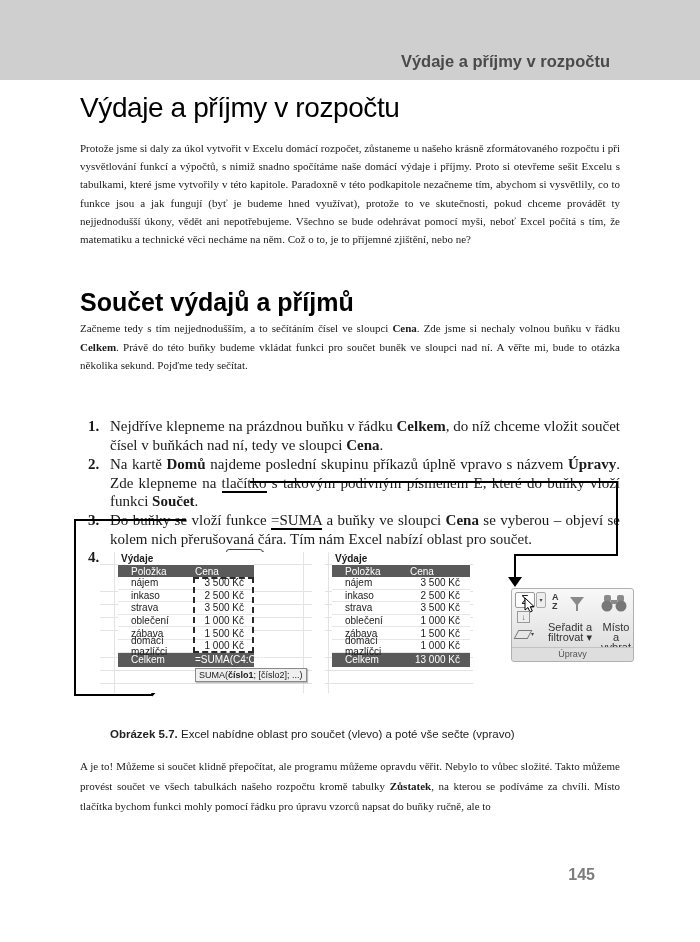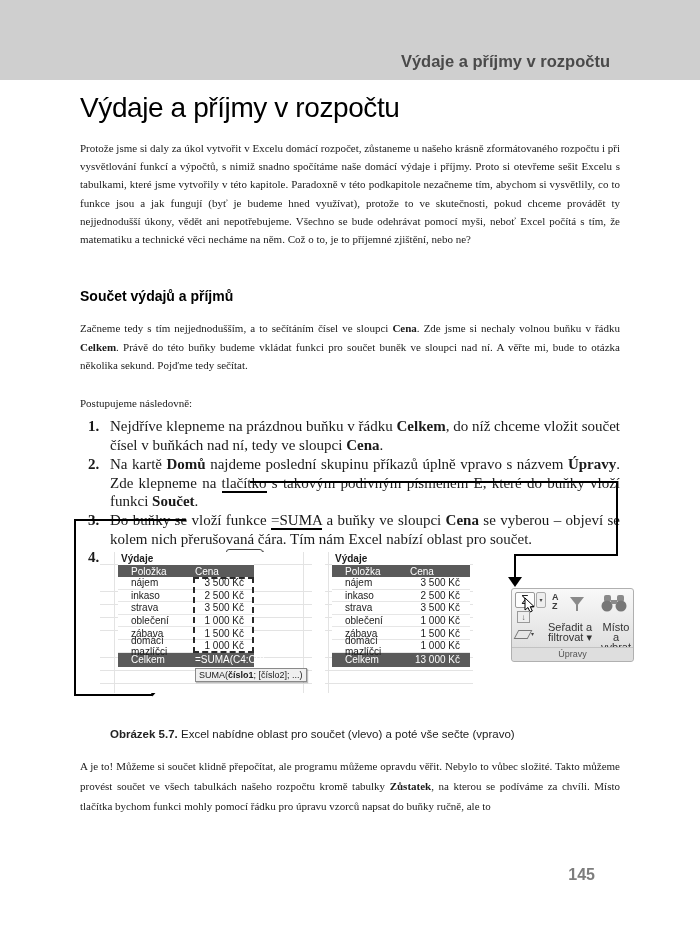--- a/index.html
+++ b/index.html
@@ -13,7 +13,7 @@
   .title{position:absolute;left:80px;top:92px;font-family:"Liberation Sans",sans-serif;
         font-size:28px;font-weight:400;letter-spacing:-0.4px;color:#000;}
   .h2{position:absolute;left:80px;top:288px;font-family:"Liberation Sans",sans-serif;
-        font-size:14px;font-weight:bold;color:#000;}
+        font-size:25px;font-weight:bold;color:#000;}
   .para{position:absolute;left:80px;width:540px;font-size:11px;line-height:18.2px;text-align:justify;}
   .p-intro{top:139px;}
   .p-sum{top:319px;line-height:18.5px;}

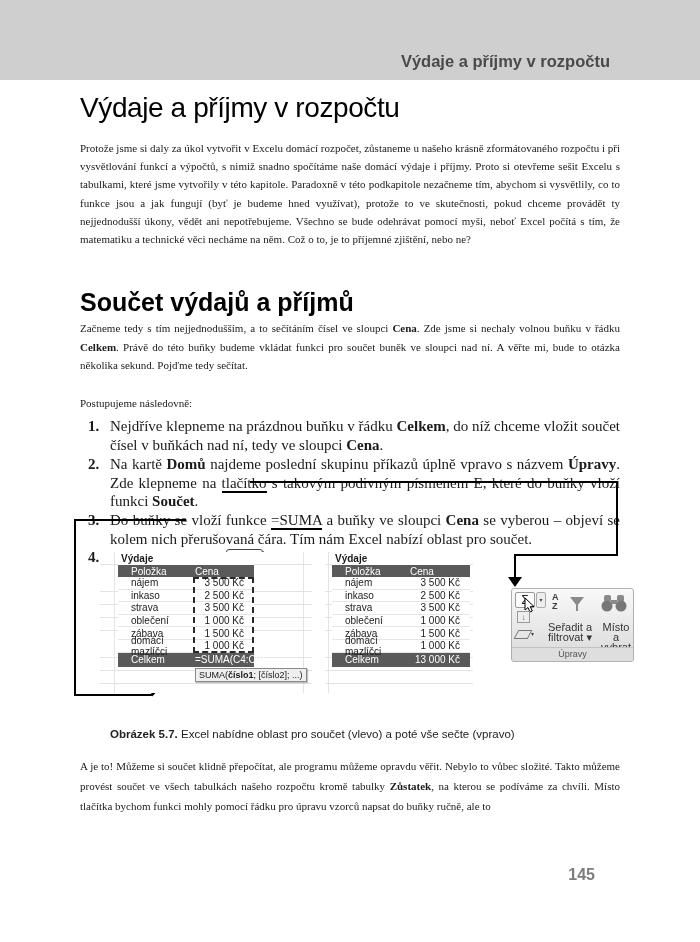--- a/index.html
+++ b/index.html
@@ -95,7 +95,6 @@
 
   <div class="h2">Součet výdajů a příjmů</div>
   <div class="para p-sum"><span>Začneme tedy s tím nejjednodušším, a to sečítáním čísel ve sloupci </span><span class="b">Cena</span><span>. Zde jsme si nechaly volnou buňku v řádku </span><span class="b">Celkem</span><span>. Právě do této buňky budeme vkládat funkci pro součet buněk ve sloupci nad ní. A věřte mi, bude to otázka několika sekund. Pojďme tedy sečítat.</span></div>
-  <div class="para p-steps-intro">Postupujeme následovně:</div>
 
   <div class="li li1">
     <span class="num">1.</span>

